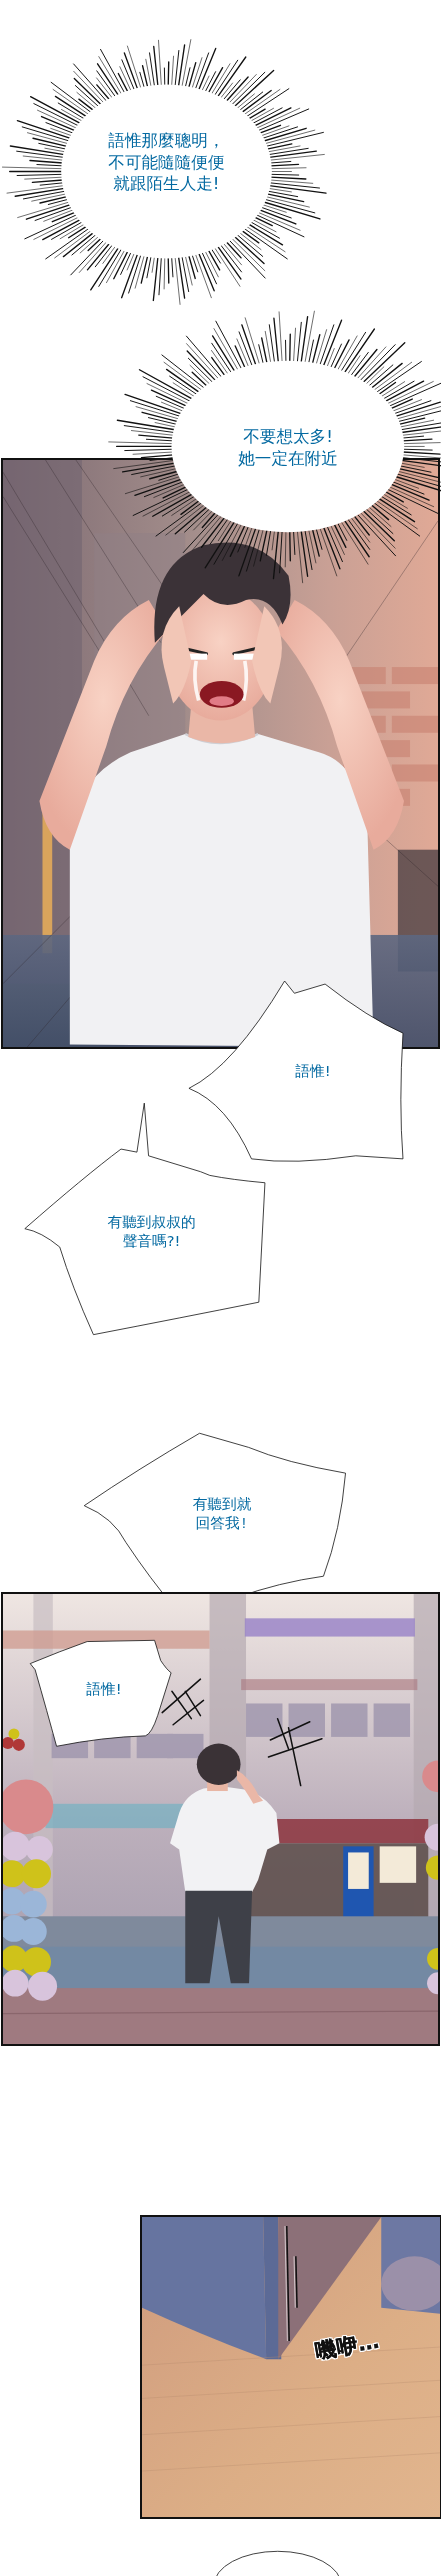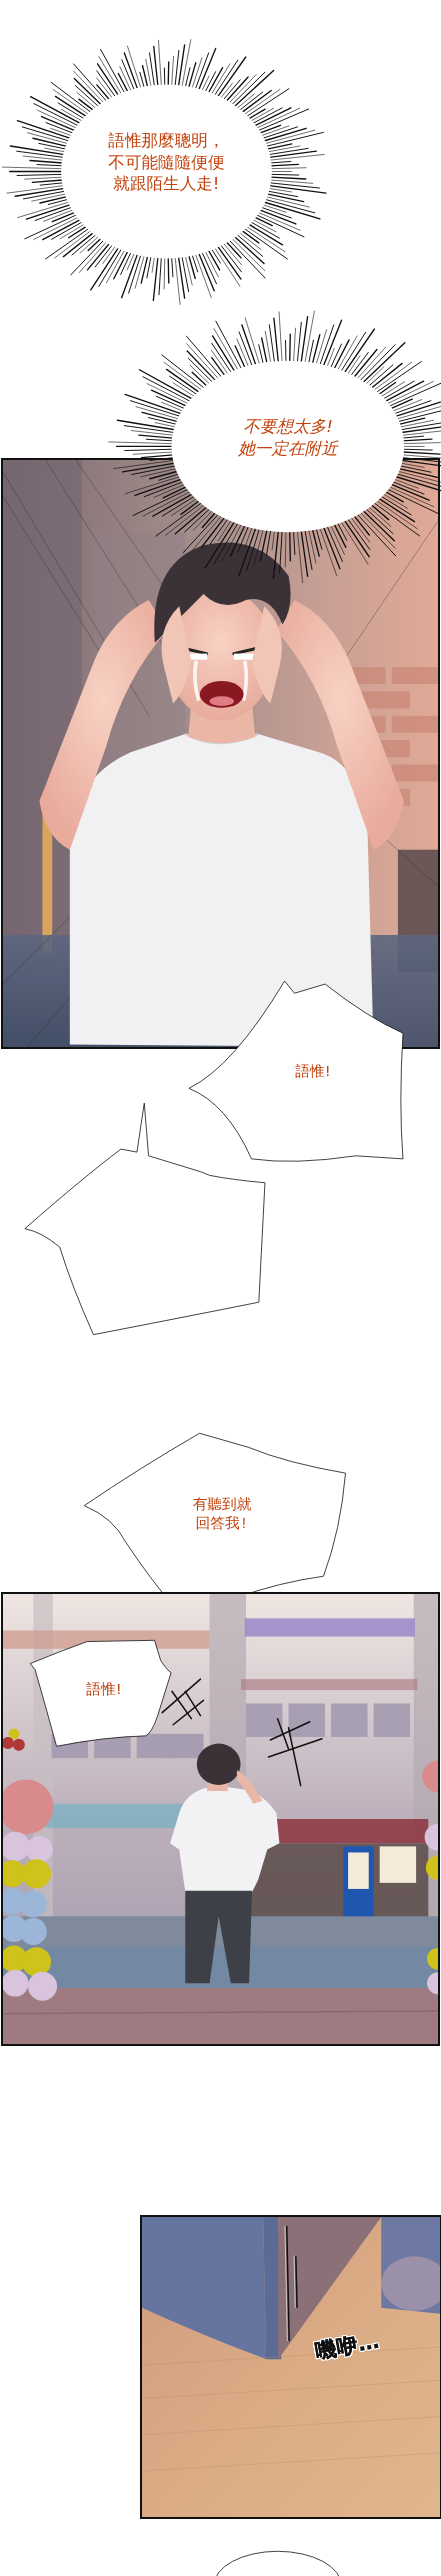--- a/index.html
+++ b/index.html
@@ -9,7 +9,7 @@
   .panel { position:absolute; overflow:hidden; box-sizing:border-box; border:2.5px solid #111; }
   .panel svg { position:absolute; left:0; top:0; width:100%; height:100%; }
   .bubble-svg { position:absolute; overflow:visible; }
-  .btext { position:absolute; text-align:center; color:#c2410c; line-height:1.3; white-space:pre-line; }
+  .btext { position:absolute; text-align:center; color:#0369a1; line-height:1.3; white-space:pre-line; }
   .sfx { position:absolute; color:#111; font-weight:bold; letter-spacing:0.6px;
          -webkit-text-stroke:0.3px #111;
          text-shadow: 1.2px 0 #fff, -1.2px 0 #fff, 0 1.2px #fff, 0 -1.2px #fff, 1.2px 1.2px #fff, -1.2px -1.2px #fff, 1.2px -1.2px #fff, -1.2px 1.2px #fff; }

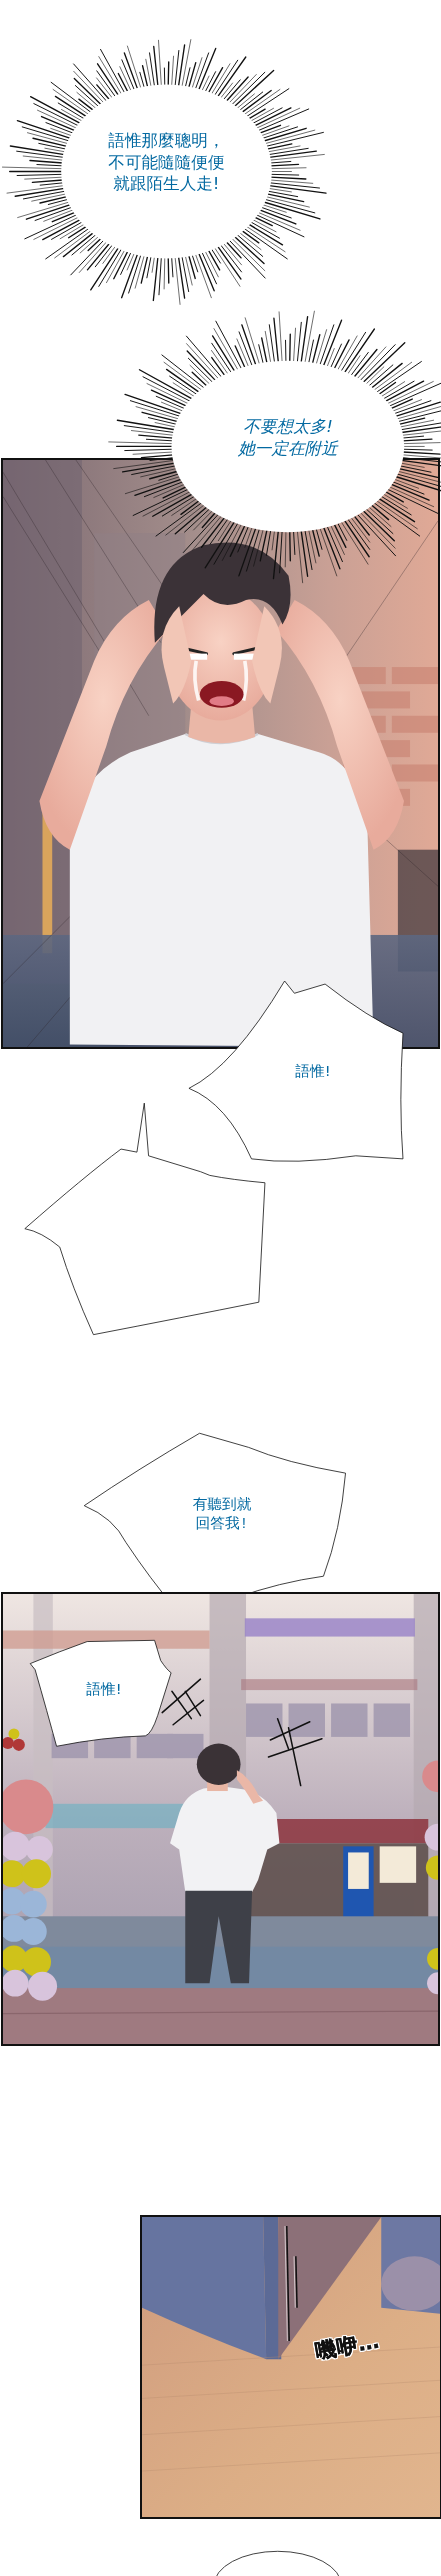--- a/index.html
+++ b/index.html
@@ -498,7 +498,7 @@
       </g>
     <ellipse cx="256" cy="195" rx="190" ry="140" fill="#fff"></ellipse>
   </svg>
-  <div class="btext" style="left:65px;top:89px;width:184px;font-size:16.6px;font-style:italic;">不要想太多!
+  <div class="btext" style="left:65px;top:99px;width:184px;font-size:16.6px;">不要想太多!
 她一定在附近</div>
 </div>
 

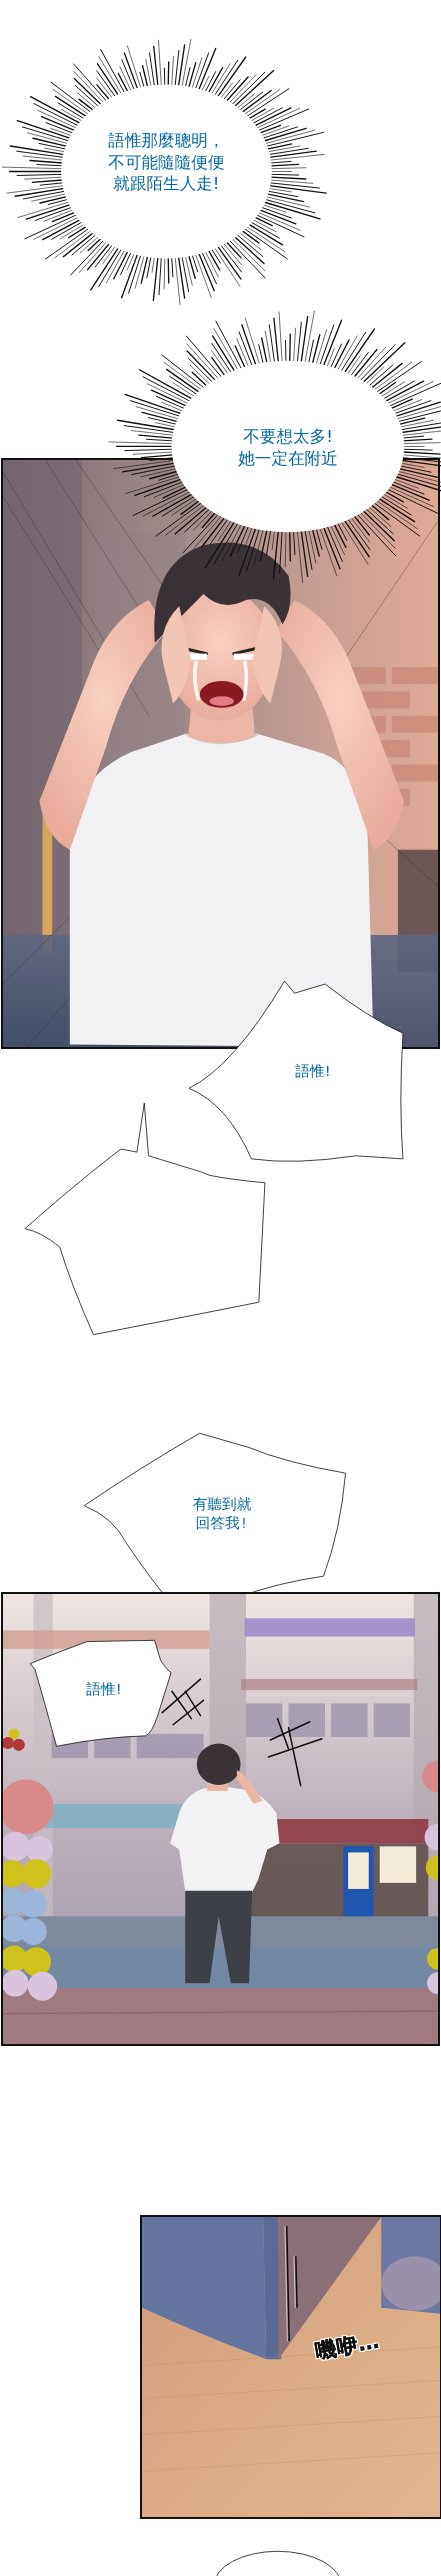--- a/index.html
+++ b/index.html
@@ -513,6 +513,8 @@
   <svg class="bubble-svg" width="245" height="233" viewBox="0 0 400 380">
     <path d="M198 0 L205 86 L290 112 L305 118 Q340 125 395 130 L385 325 Q260 350 115 378 Q80 300 60 235 Q30 210 3 205 Q100 120 160 75 L186 80 Z" fill="#fff" stroke="#111" stroke-width="1.3"></path>
   </svg>
+  <div class="btext" style="left:61px;top:109px;width:135px;font-size:14.7px;">有聽到叔叔的
+聲音嗎?!</div>
 </div>
 
 <div class="abs" style="left:83px;top:1432px;width:265px;height:178px;">

